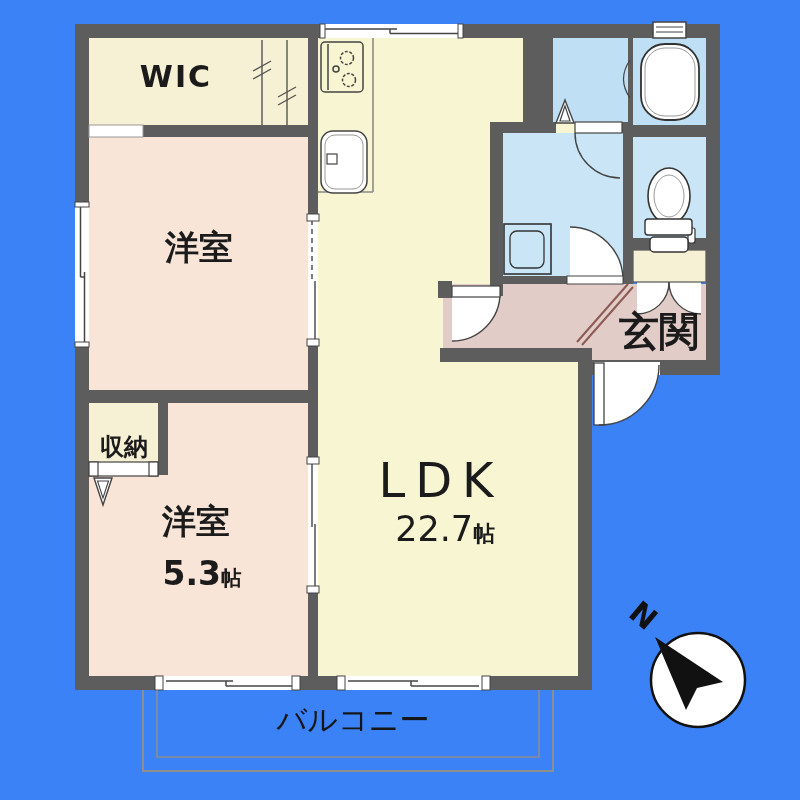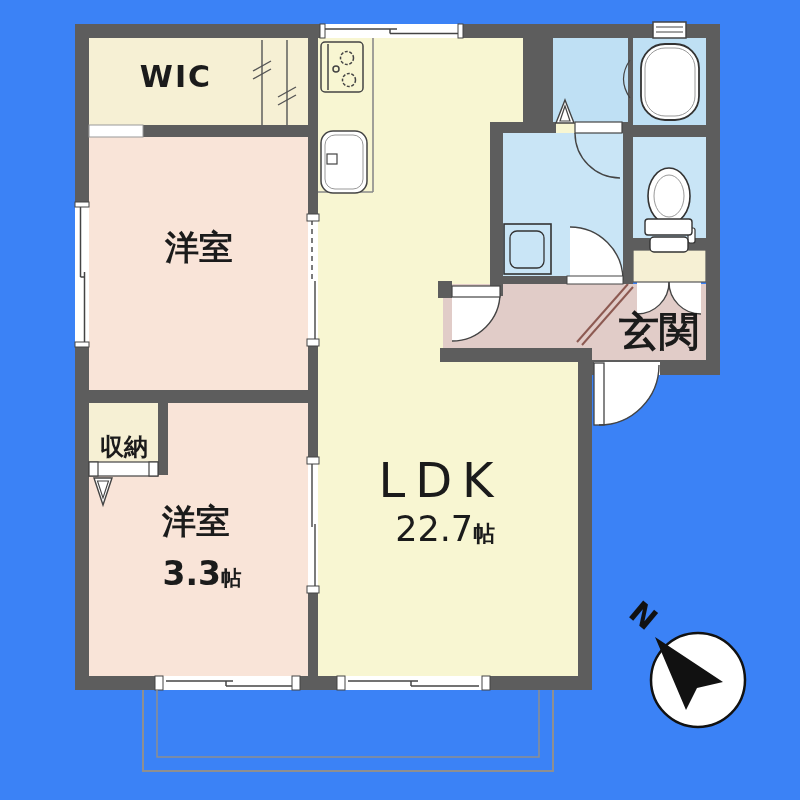--- a/index.html
+++ b/index.html
@@ -241,7 +241,7 @@
   <div class="lbl" id="lbl-storage">収納</div>
 
   <div class="lbl" id="lbl-b2-name">洋室</div>
-  <div class="lbl" id="lbl-b2-size"><span>3.3</span><span class="unit">帖</span></div>
+  <div class="lbl" id="lbl-b2-size"><span>5.3</span><span class="unit">帖</span></div>
 
   <div class="lbl" id="lbl-ldk-name">LDK</div>
   <div class="lbl" id="lbl-ldk-size"><span>22.7</span><span class="unit">帖</span></div>

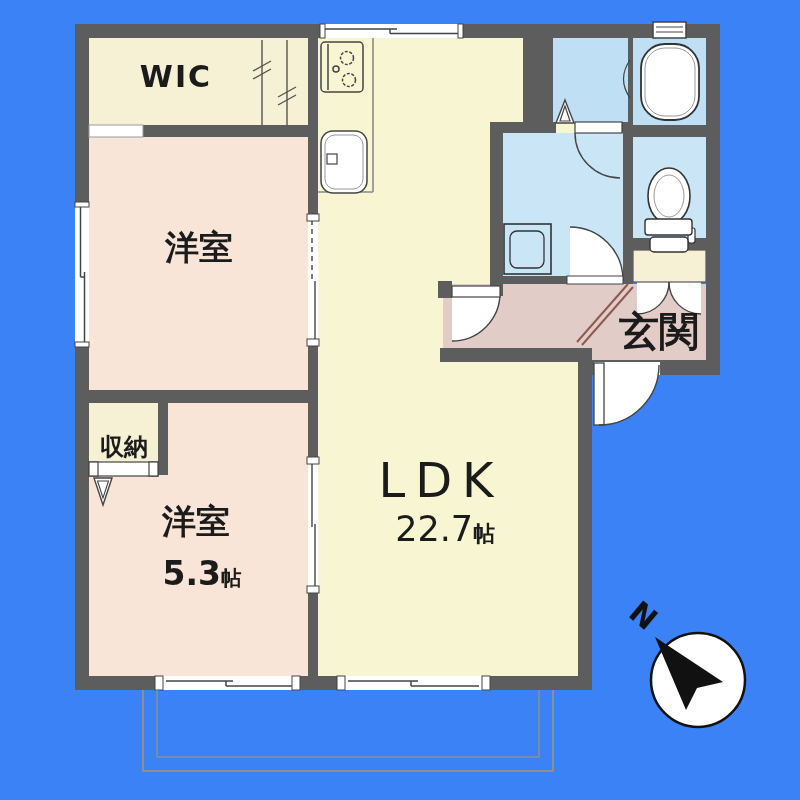--- a/index.html
+++ b/index.html
@@ -247,6 +247,7 @@
   <div class="lbl" id="lbl-ldk-size"><span>22.7</span><span class="unit">帖</span></div>
 
   <div class="lbl" id="lbl-genkan">玄関</div>
+  <div class="lbl" id="lbl-balcony">バルコニー</div>
   <div class="lbl" id="lbl-north">N</div>
 </div>
 

